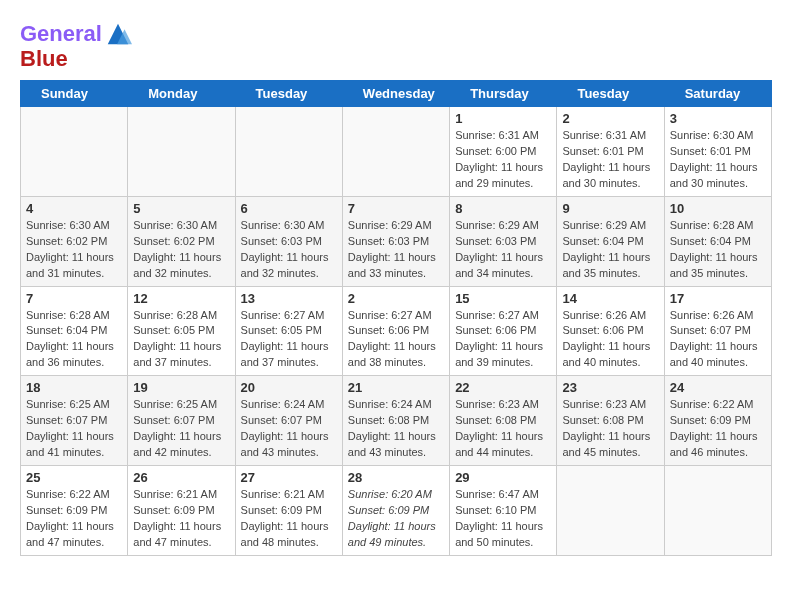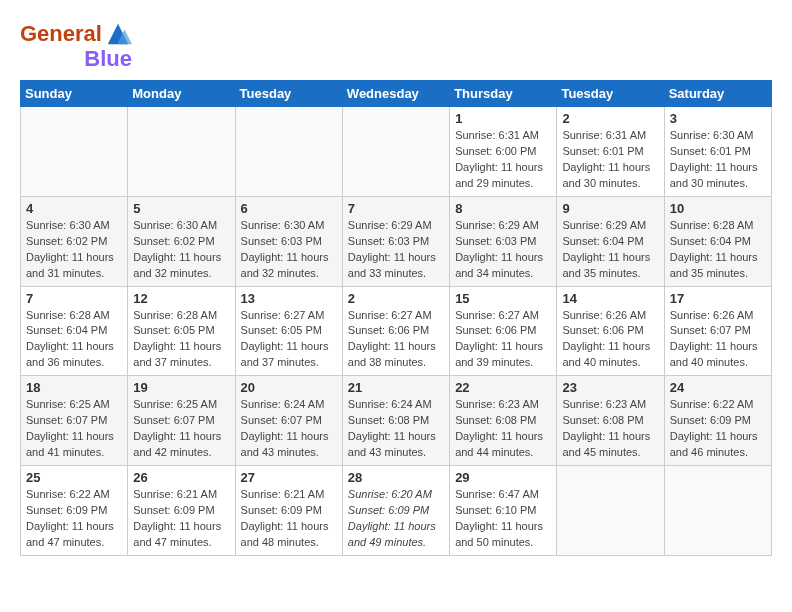--- a/index.html
+++ b/index.html
@@ -28,7 +28,7 @@
       line-height: 1;
     }
     .logo-text span {
-      color: #c2410c;
+      color: #8b5cf6;
       text-align: center;
     }
     .logo-icon {

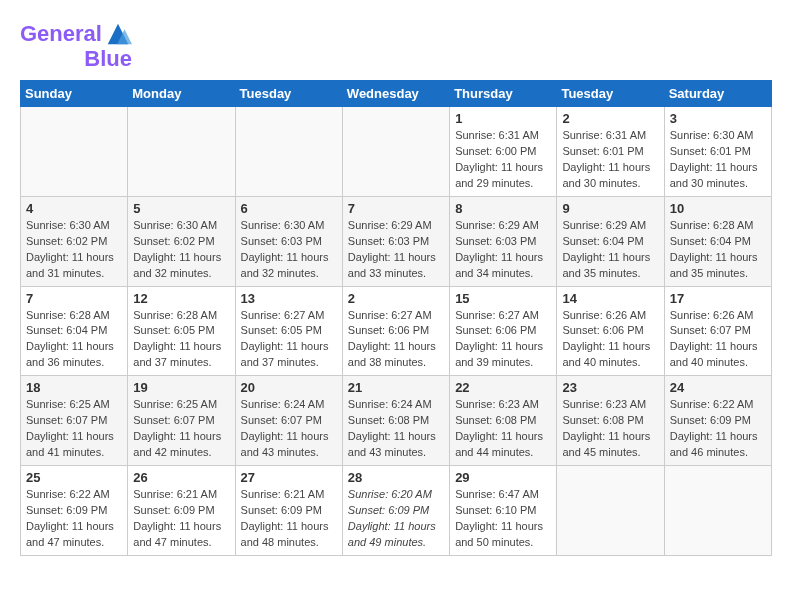--- a/index.html
+++ b/index.html
@@ -104,7 +104,7 @@
           <polygon points="14,26 22,10 30,26" fill="#4a9de0" opacity="0.7"></polygon>
         </svg>
       </div>
-      <div class="logo-text" style="color:#8b5cf6;font-size:22px;font-weight:bold;text-align:right;">Blue</div>
+      <div class="logo-text" style="color:#b91c1c;font-size:22px;font-weight:bold;">Blue</div>
     </div>
   </div>
   <div class="title-area">

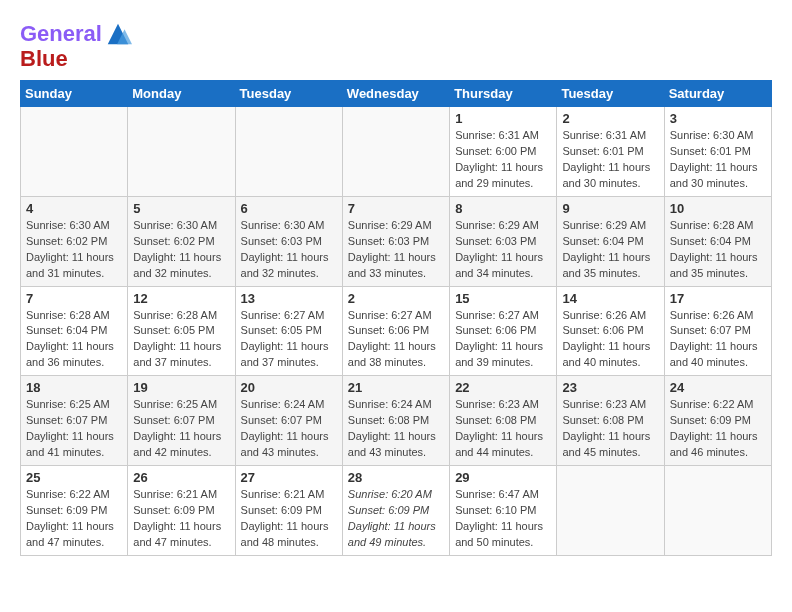--- a/index.html
+++ b/index.html
@@ -58,7 +58,7 @@
       color: #fff;
       font-size: 13px;
       font-weight: bold;
-      padding: 5px 4px;
+      padding: 5px 20px;
       text-align: left;
       border: 1px solid #1a6fc4;
     }

